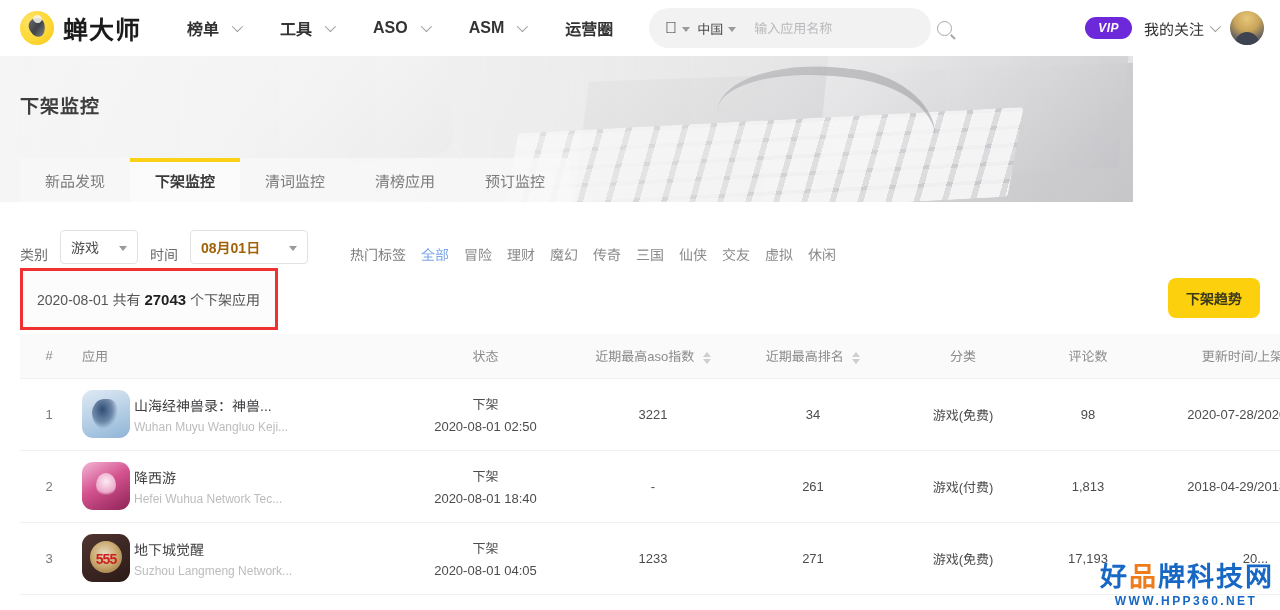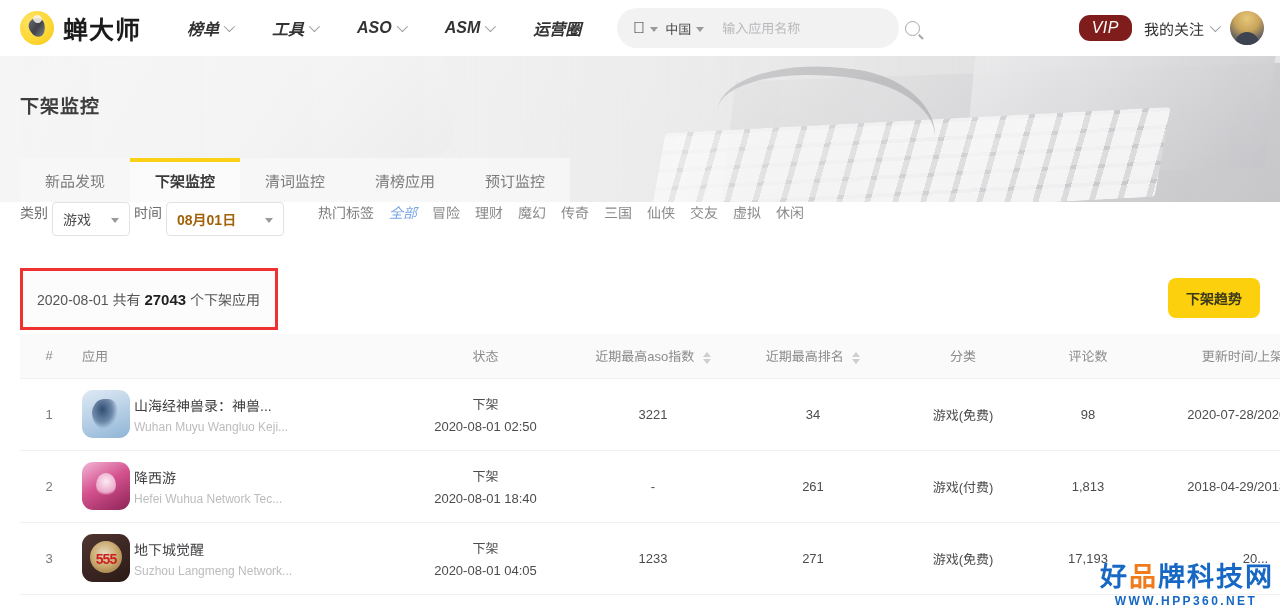--- a/index.html
+++ b/index.html
@@ -45,11 +45,10 @@
   }
   .nav-items { display: flex; align-items: center; gap: 0; }
   .nav-item {
-    display: flex; align-items: center; gap: 5px;
+    display: flex; align-items: center; gap: 13px;
     font-size: 16px; color: #333; font-weight: 600;
     padding: 0 20px; height: 56px; cursor: pointer;
     white-space: nowrap;
-    font-style: italic;
   }
   .nav-item.plain { font-weight: 600; }
   .caret {

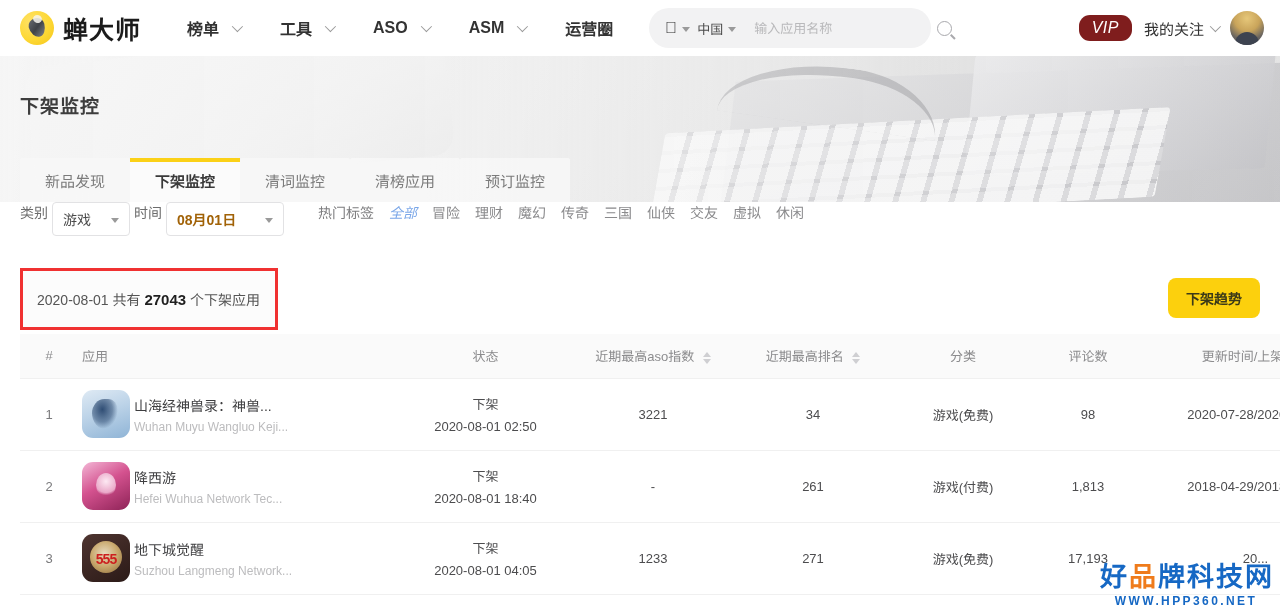--- a/index.html
+++ b/index.html
@@ -91,7 +91,7 @@
 
   .nav-right { margin-left: auto; display: flex; align-items: center; gap: 12px; }
   .vip-badge {
-    background: #7f1d1d; color: #fff; font-size: 16px; font-weight: 400;
+    background: #6d28d9; color: #fff; font-size: 12px; font-weight: 700;
     border-radius: 11px; padding: 4px 13px; letter-spacing: .5px;
     font-style: italic; cursor: pointer;
   }

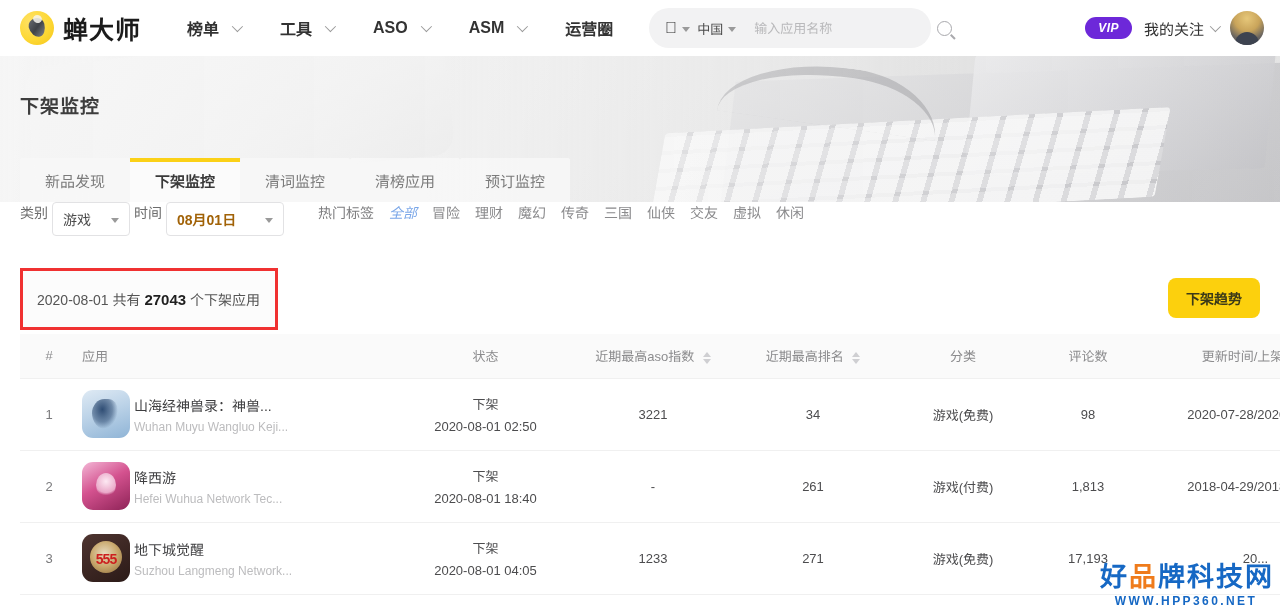--- a/index.html
+++ b/index.html
@@ -112,7 +112,7 @@
 
   
   .hero {
-    position: relative; height: 146px; width: 1280px; overflow: hidden;
+    position: relative; height: 146px; width: 1133px; overflow: hidden;
     background: linear-gradient(120deg, #f2f2f2 0%, #e9e9e9 40%, #dcdcdc 72%, #e6e6e6 100%);
   }
   .hero-photo { position: absolute; inset: 0; filter: blur(0.6px); }

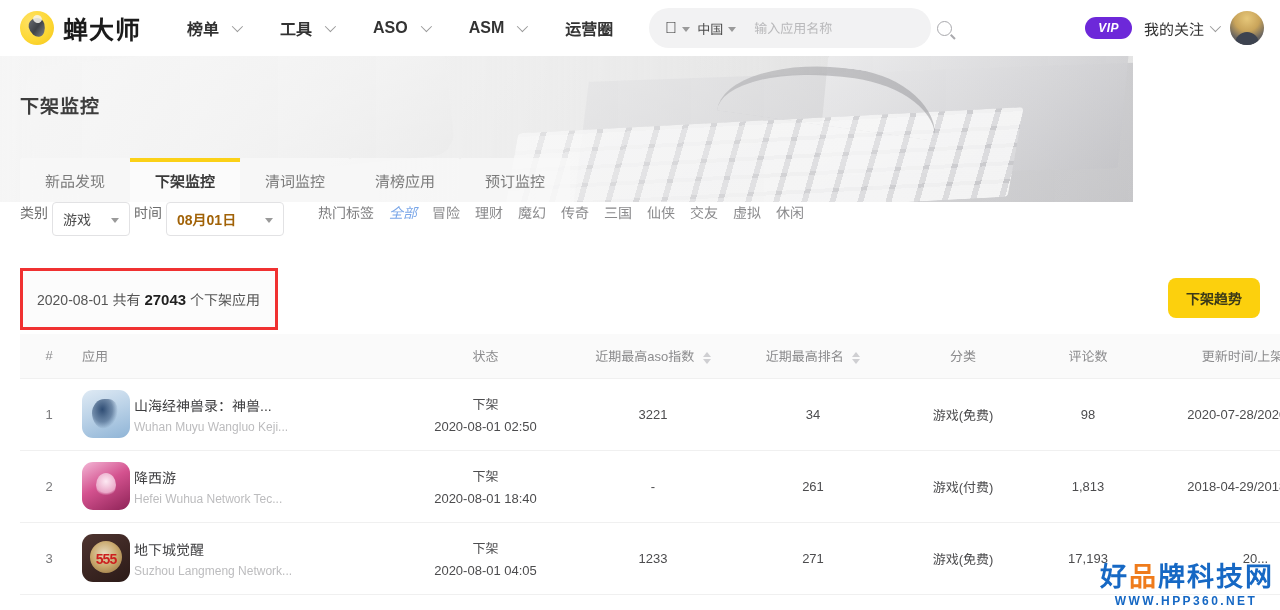--- a/index.html
+++ b/index.html
@@ -170,8 +170,8 @@
 
   
   .filterbar {
-    height: 62px; display: flex; align-items: flex-start;
-    padding: 0 20px; gap: 4px; background: #fff;
+    height: 62px; display: flex; align-items: flex-end;
+    padding: 0 20px; gap: 12px; background: #fff;
   }
   .flabel { font-size: 14px; color: #6d6d6d; white-space: nowrap; }
   .fselect {

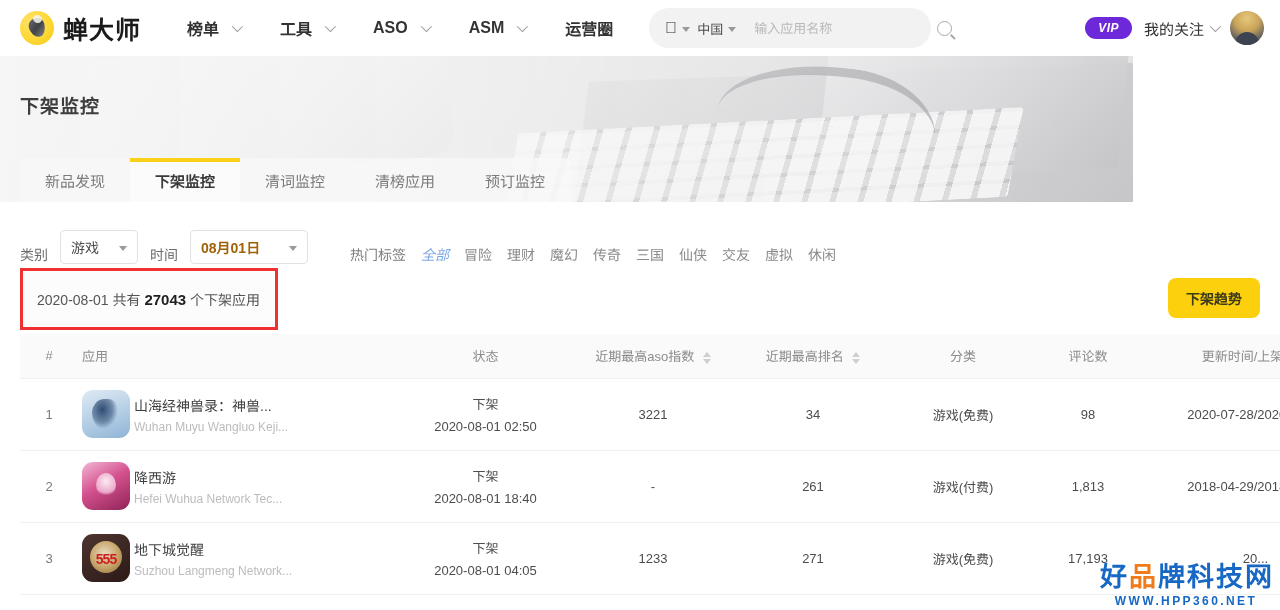--- a/index.html
+++ b/index.html
@@ -196,7 +196,7 @@
   .tagrow { display: flex; align-items: center; gap: 15px; margin-left: 30px; }
   .tag { font-size: 14px; color: #8a8a8c; cursor: pointer; white-space: nowrap; }
   .tag.head { color: #7d7d7f; cursor: default; }
-  .tag.active { color: #7ba7e8; font-style: italic; }
+  .tag.active { color: #7ba7e8; }
 
   
   .summary-wrap {

